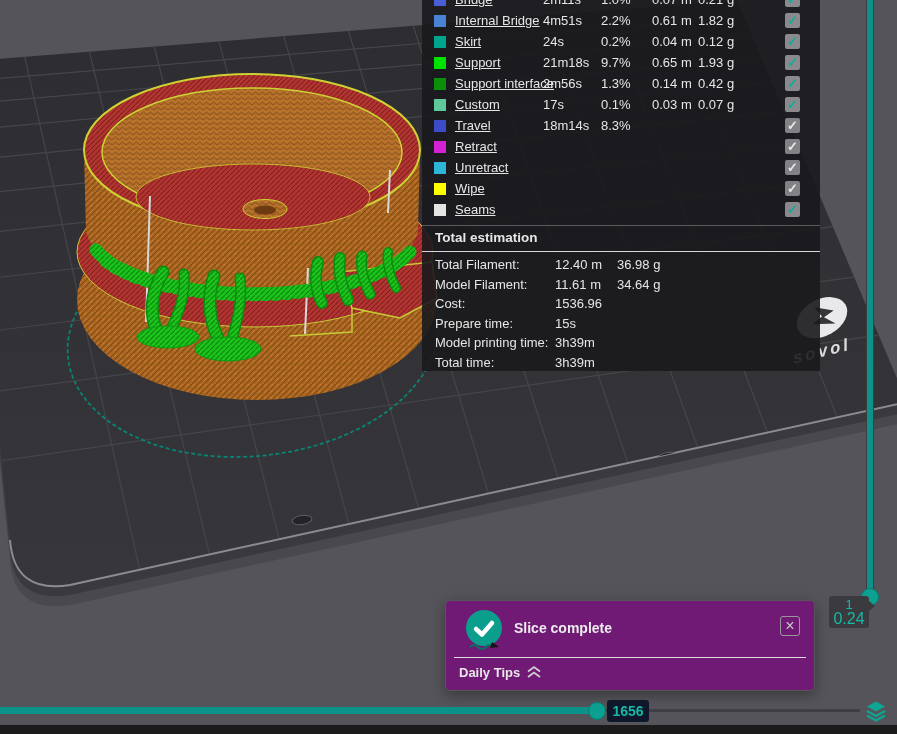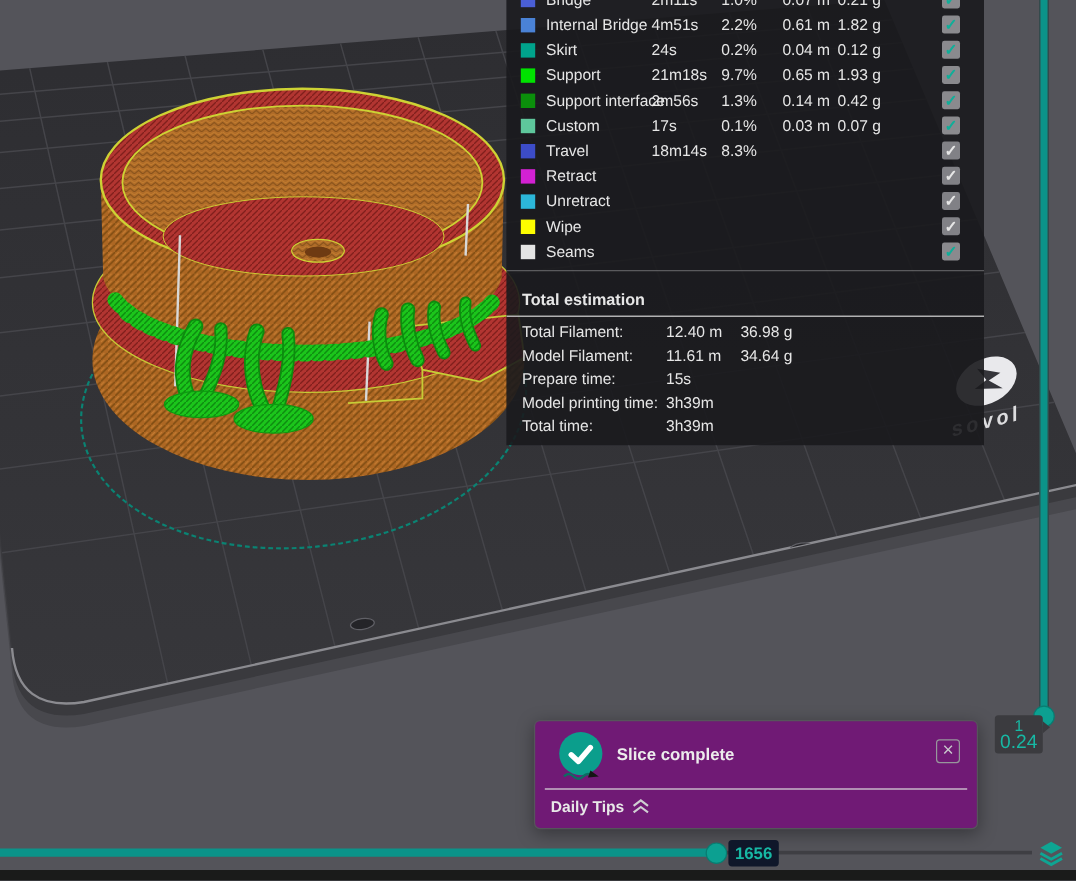--- a/index.html
+++ b/index.html
@@ -14,7 +14,7 @@
         column-gap:0;align-items:center;height:21px;padding:0 20px 0 12px;}
   .lrow .swatch{width:12px;height:12px;margin-right:9px;}
   .lrow span{font-size:13px;color:#e6e6e6;white-space:nowrap;overflow:visible;}
-  .lrow .lbl{margin-left:9px;margin-right:-9px;}
+  .lrow .lbl{margin-left:9px;margin-right:-9px;text-decoration:underline;}
   .cb{width:15px;height:15px;border-radius:2px;background:#818186;
       display:flex;align-items:center;justify-content:center;
       font-size:12px;font-weight:bold;color:transparent;}

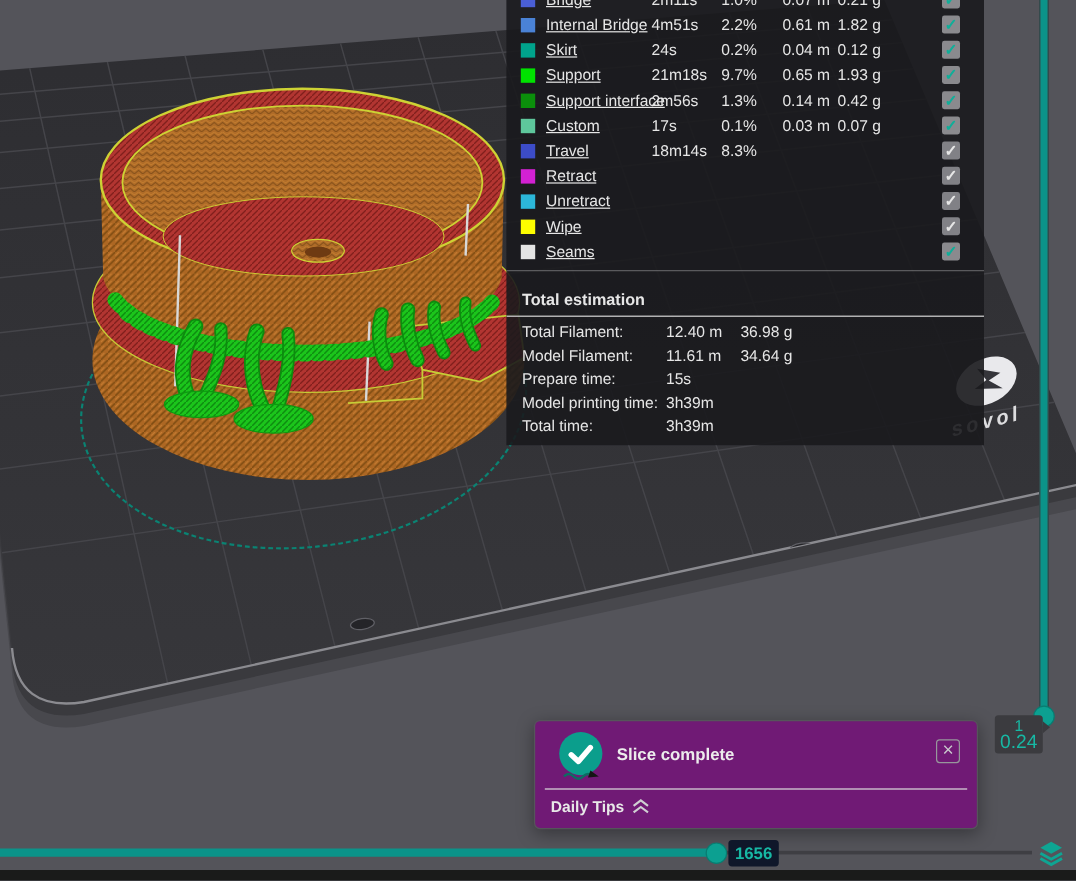--- a/index.html
+++ b/index.html
@@ -19,7 +19,7 @@
       display:flex;align-items:center;justify-content:center;
       font-size:12px;font-weight:bold;color:transparent;}
   .cb.on{background:#8a8a8e;color:#0fae99;}
-  .tot-head{margin:5px 0 0 0;padding:16px 13px 3px 13px;font-size:13.5px;font-weight:bold;
+  .tot-head{margin:5px 0 0 0;padding:4px 13px 3px 13px;font-size:13.5px;font-weight:bold;
             border-top:1px solid rgba(255,255,255,0.28);}
   .tot-div{height:1px;background:#d6d6d6;margin:3px 0 3px 0;}
   .trow{display:grid;grid-template-columns:120px 62px auto;align-items:center;

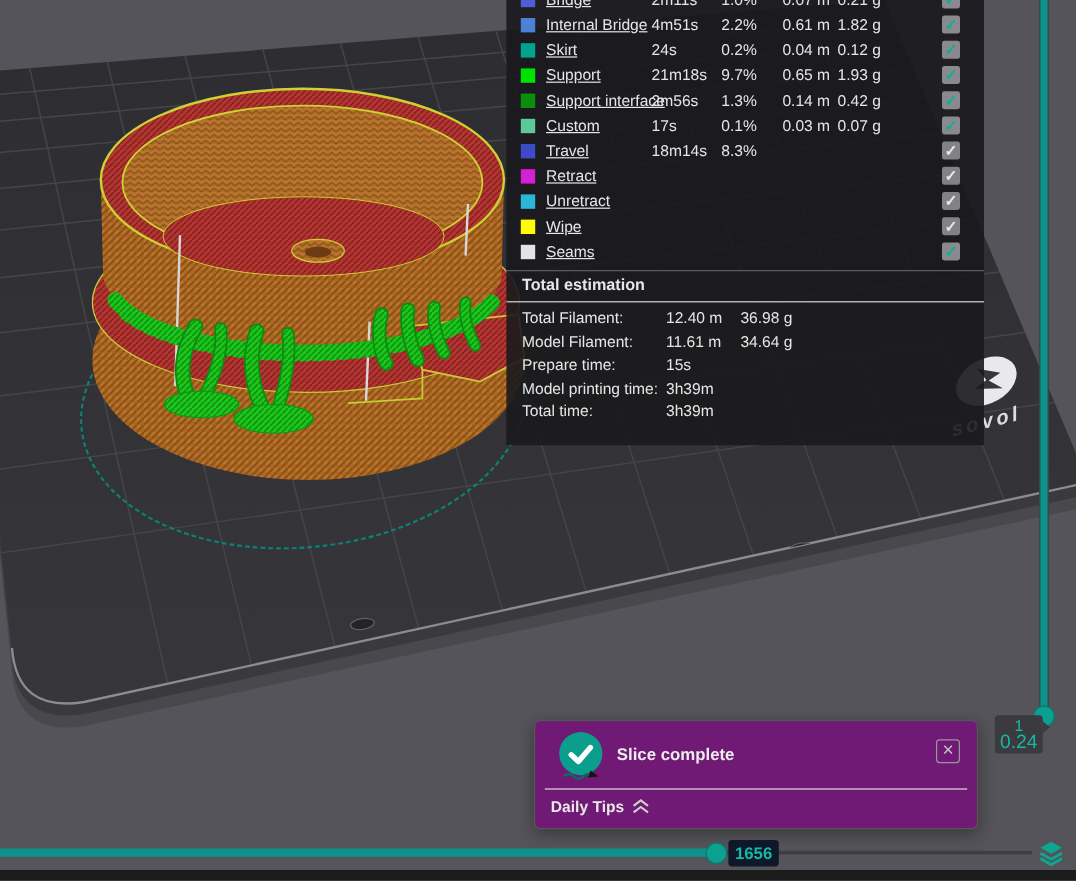--- a/index.html
+++ b/index.html
@@ -334,6 +334,11 @@
     <span>34.64 g</span>
   </div>
 
+  <div class="trow">
+    <span>Cost:</span>
+    <span>1536.96</span>
+    <span></span>
+  </div>
 
   <div class="trow">
     <span>Prepare time:</span>

